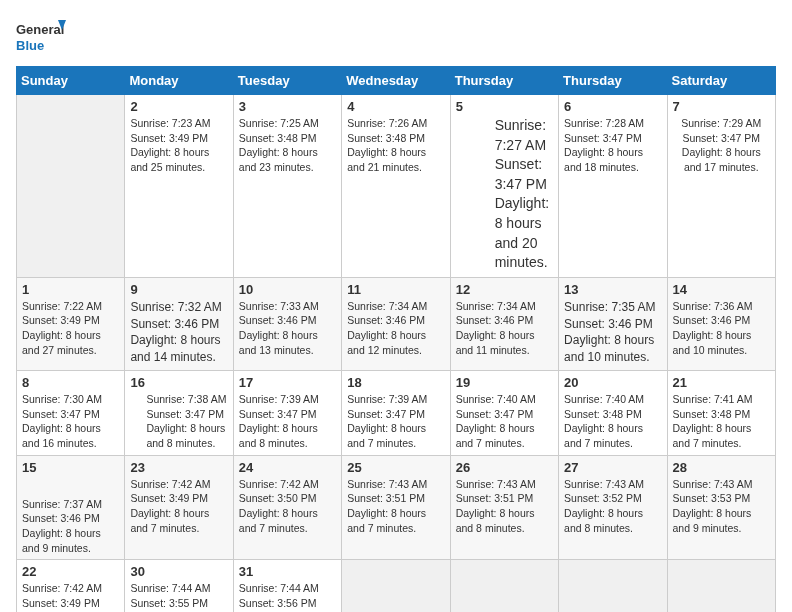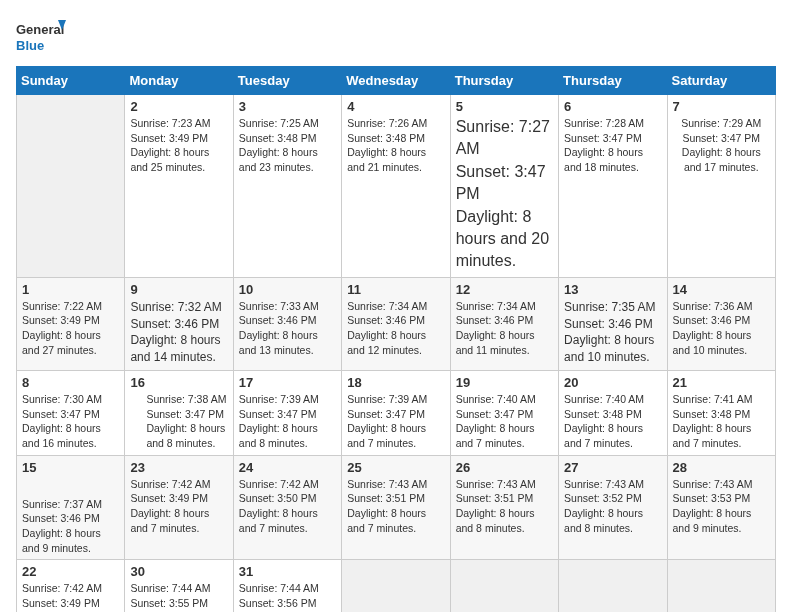--- a/index.html
+++ b/index.html
@@ -115,7 +115,7 @@
         </td>
         <td>
           <span class="day-num">5</span>
-          <span style="display: block; font-size: 16px; line-height: 1.4;">Sunrise: 7:27 AM<br>Sunset: 3:47 PM<br>Daylight: 8 hours and 20 minutes.</span>
+          <span style="display: block; font-size: 14px; line-height: 1.4; margin-left: 39px;">Sunrise: 7:27 AM<br>Sunset: 3:47 PM<br>Daylight: 8 hours and 20 minutes.</span>
         </td>
         <td>
           <span class="day-num">6</span>

